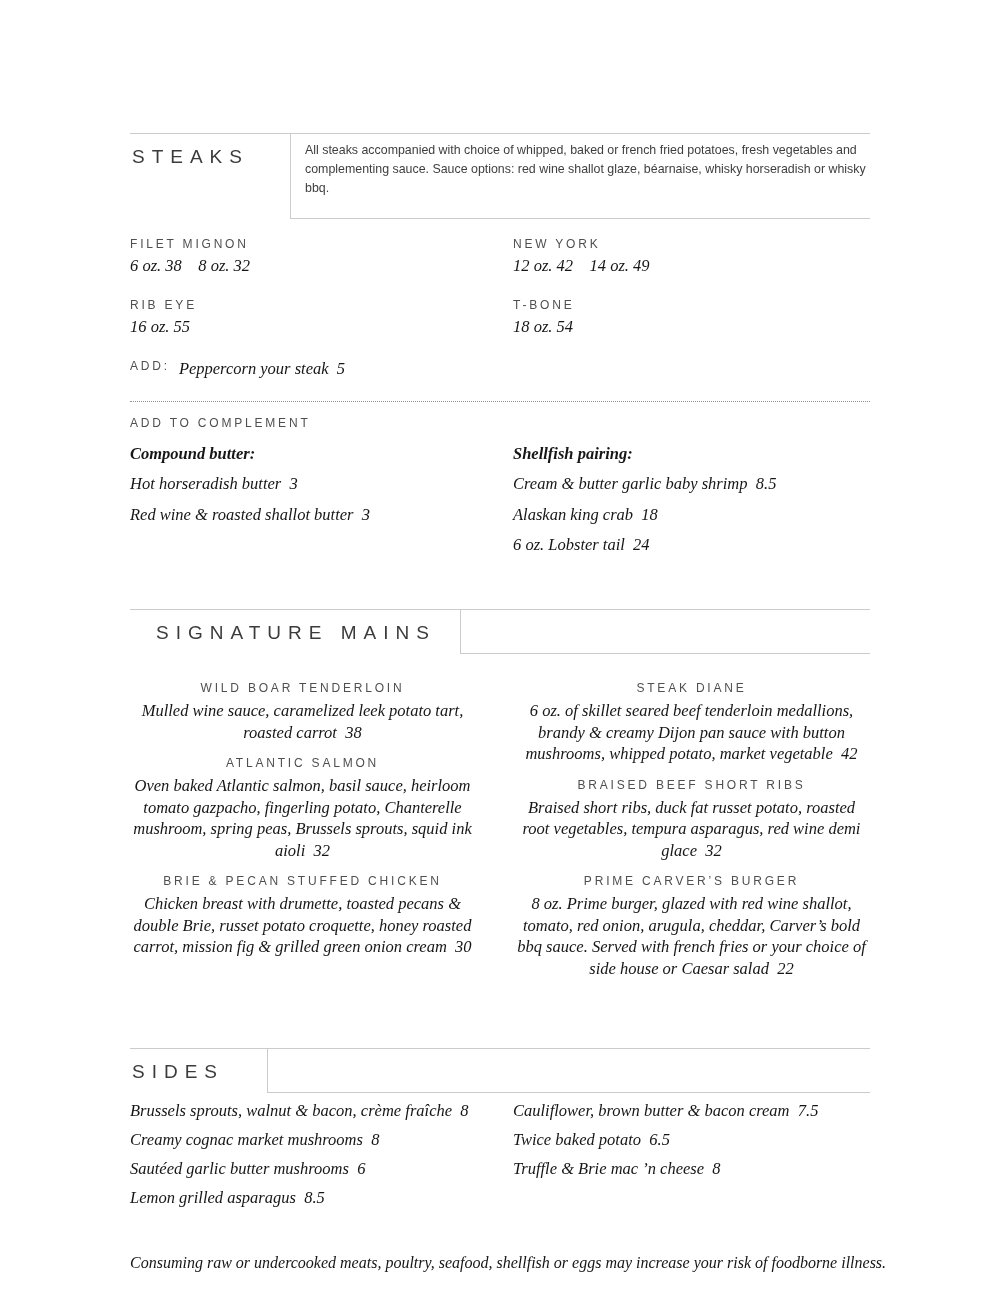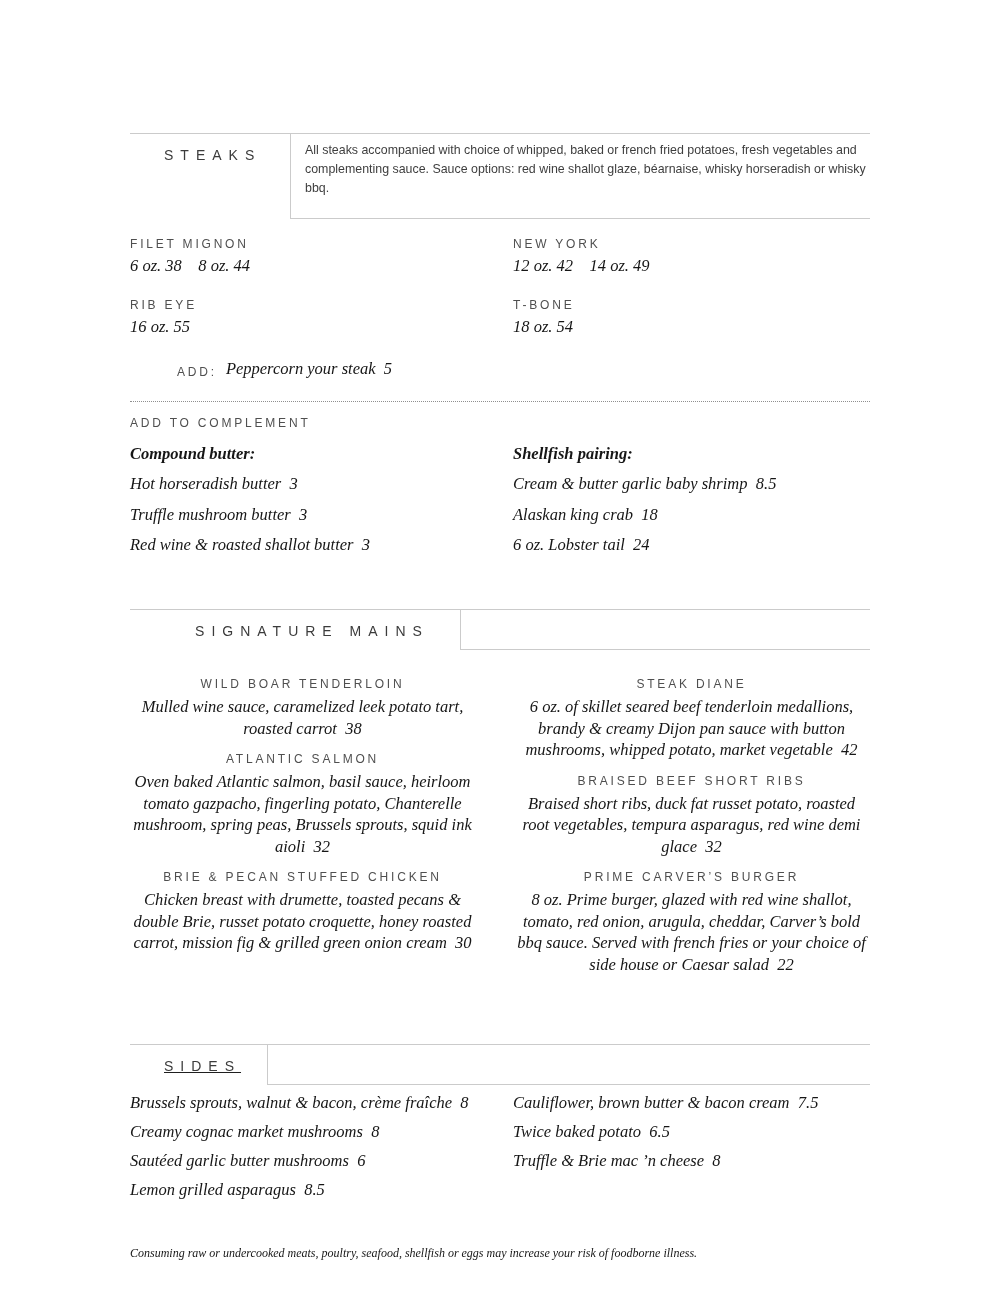--- a/index.html
+++ b/index.html
@@ -36,11 +36,10 @@
   .mains-title-cell  { width: 331px; }
   .sides-title-cell  { width: 138px; text-decoration: underline; }
   .sec-title {
-    font-size: 14px;
+    font-size: 19px;
     letter-spacing: 7px;
     color: #3b3b3b;
     white-space: nowrap;
-    margin-left: 32px;
   }
   .note-cell {
     flex: 1;

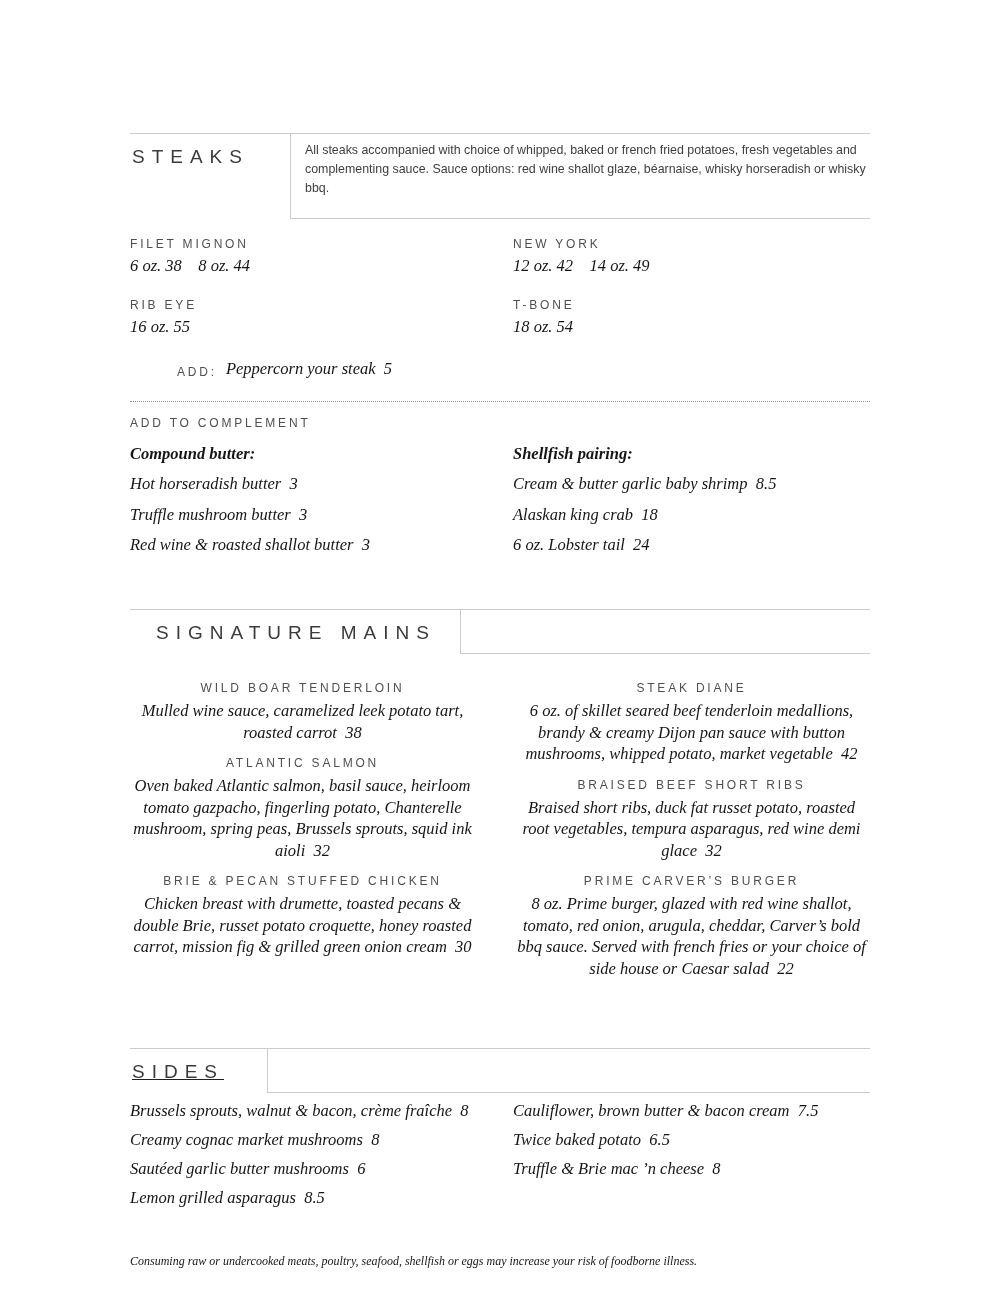--- a/index.html
+++ b/index.html
@@ -143,7 +143,7 @@
       <div class="col-l">
         <div class="menu-item">
           <div class="item-name">FILET MIGNON</div>
-          <div class="serif-i pre">6 oz. 38    8 oz. 44</div>
+          <div class="serif-i pre">6 oz. 38    8 oz. 32</div>
         </div>
         <div class="menu-item">
           <div class="item-name">RIB EYE</div>

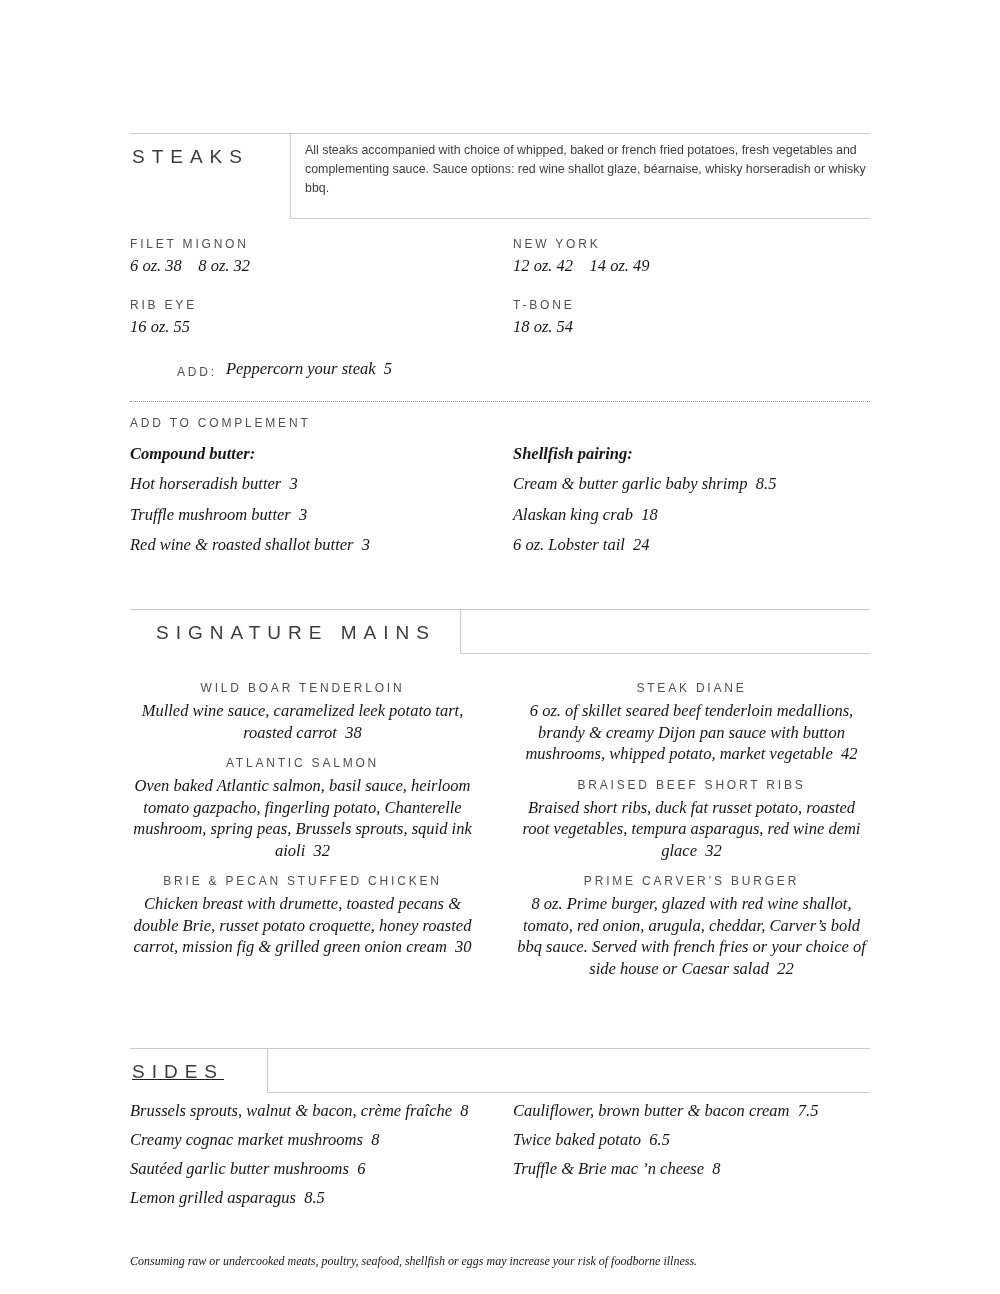--- a/index.html
+++ b/index.html
@@ -91,7 +91,7 @@
   .menu-item { margin-bottom: 22px; }
   .menu-item .item-name { margin-bottom: 5px; }
 
-  .add-row { margin-top: 0; display: flex; align-items: flex-end; margin-left: 47px; }
+  .add-row { margin-top: 0; display: flex; align-items: flex-start; }
   .add-row .add-label { margin-right: 9px; }
 
   .dotted-rule {

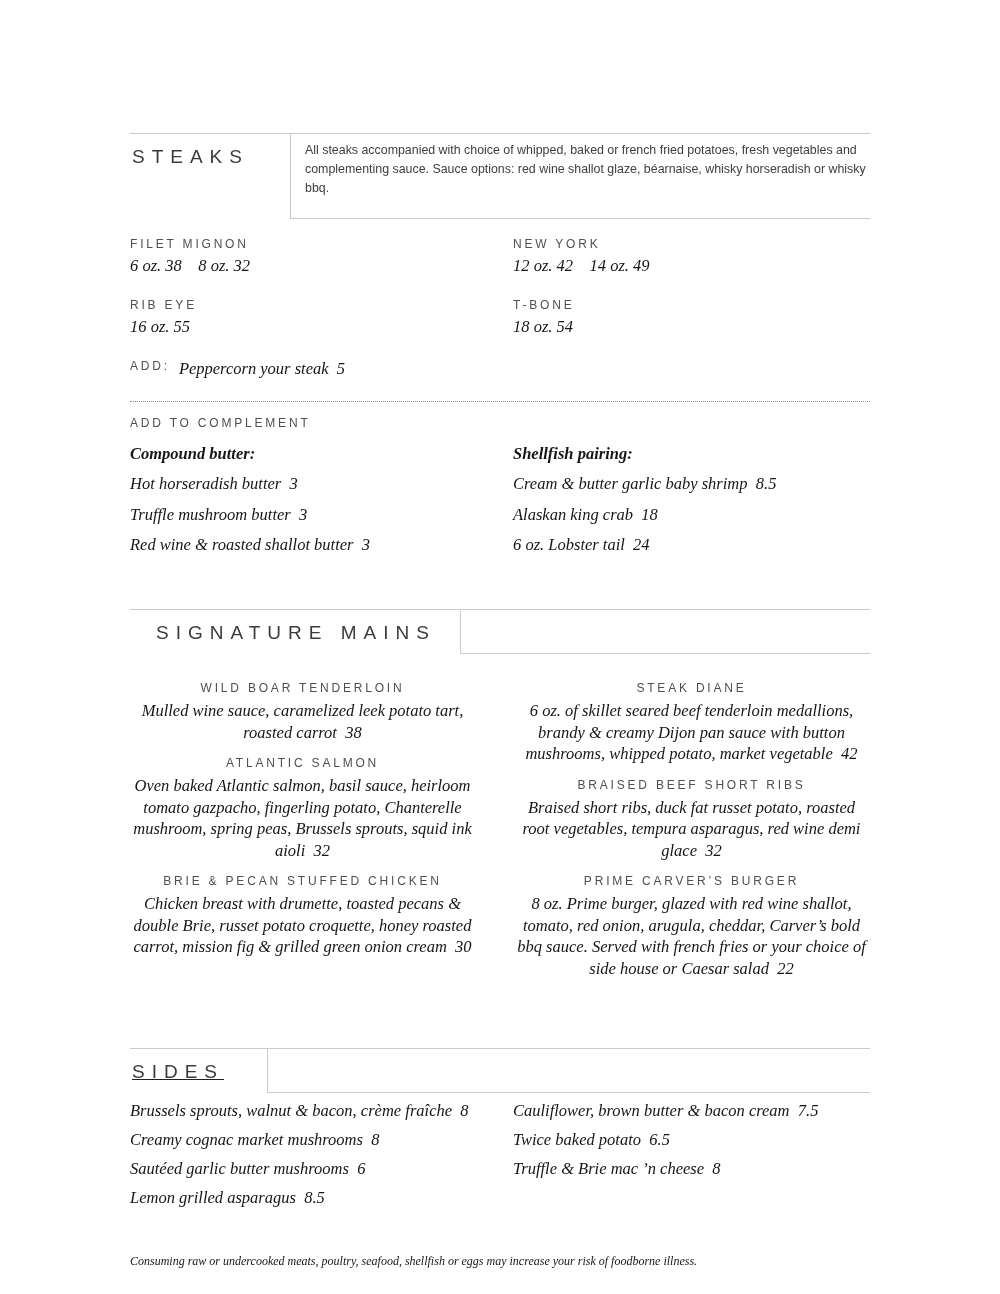--- a/index.html
+++ b/index.html
@@ -176,7 +176,6 @@
       <div class="col-l">
         <div class="serif-bi comp-heading">Compound butter:</div>
         <div class="serif-i pre comp-item">Hot horseradish butter  3</div>
-        <div class="serif-i pre comp-item">Truffle mushroom butter  3</div>
         <div class="serif-i pre comp-item">Red wine &amp; roasted shallot butter  3</div>
       </div>
       <div class="col-r">

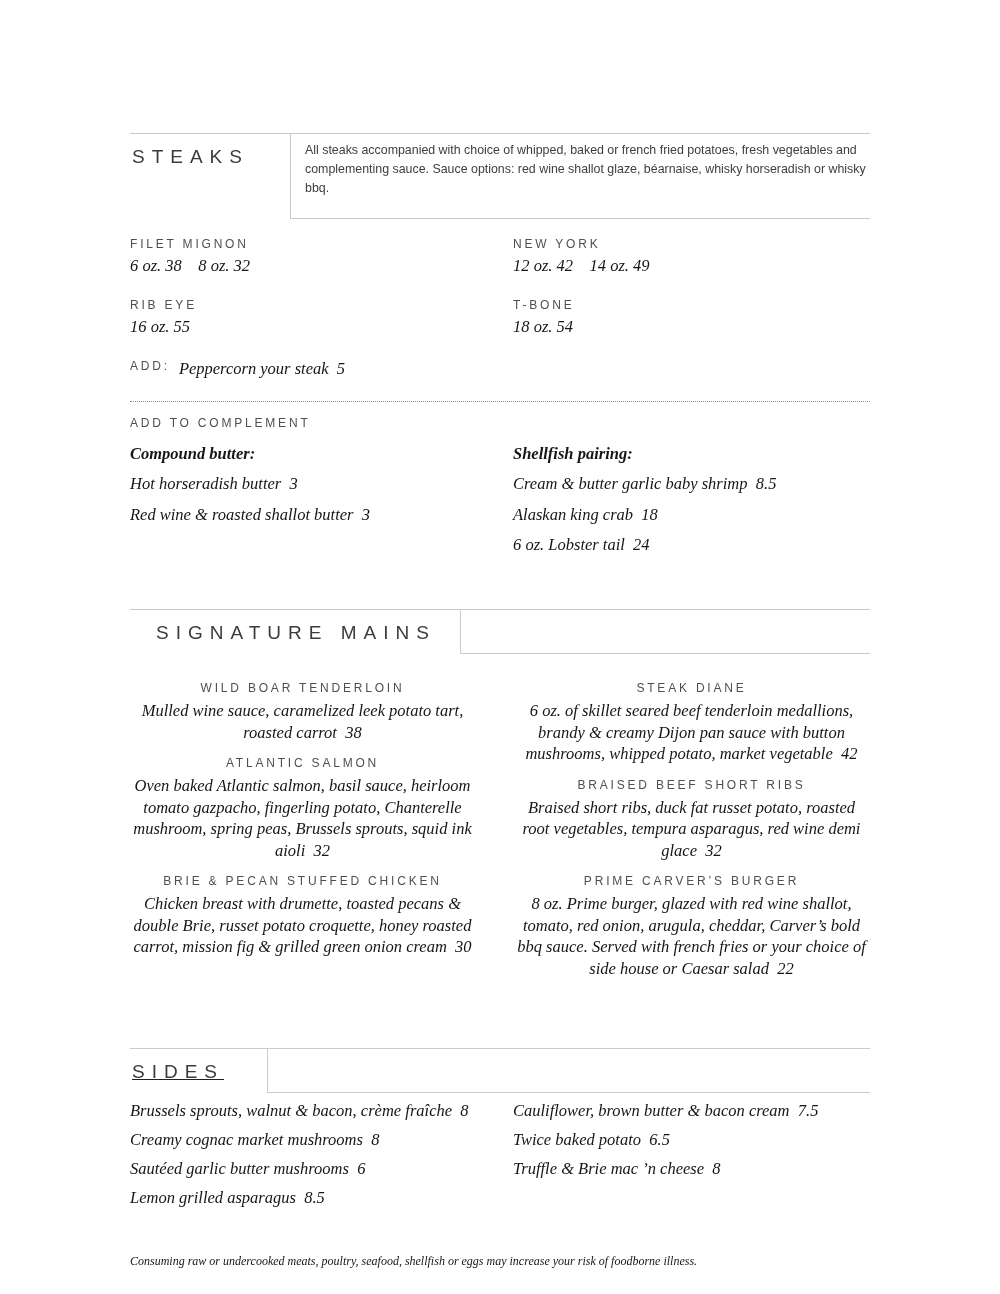--- a/index.html
+++ b/index.html
@@ -34,7 +34,7 @@
   }
   .steaks-title-cell { width: 161px; }
   .mains-title-cell  { width: 331px; }
-  .sides-title-cell  { width: 138px; text-decoration: underline; }
+  .sides-title-cell  { width: 138px; }
   .sec-title {
     font-size: 19px;
     letter-spacing: 7px;

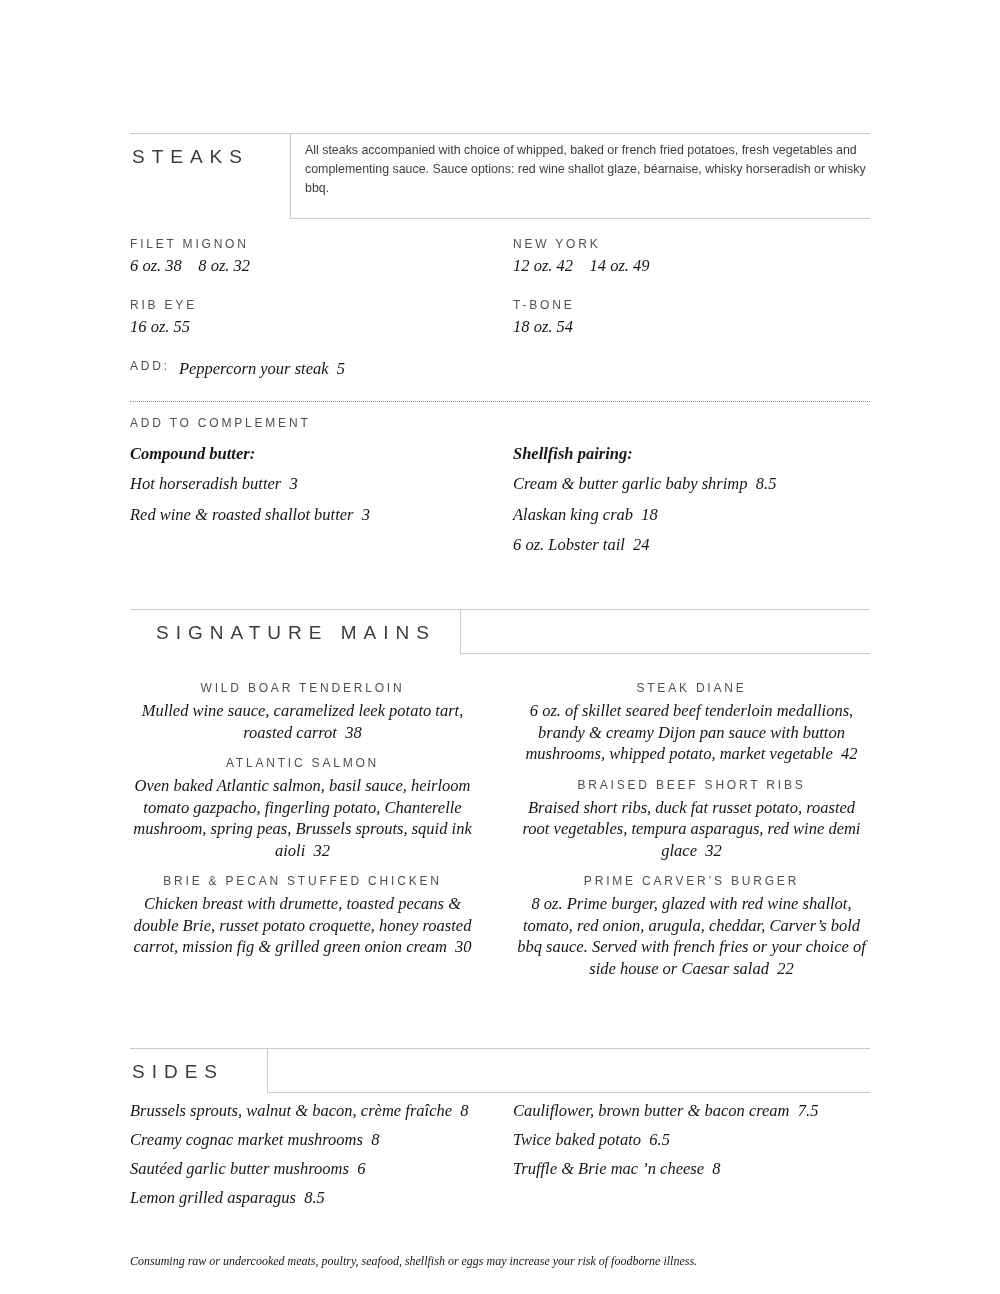--- a/index.html
+++ b/index.html
@@ -120,7 +120,7 @@
   
   .footer-note {
     margin: 37px 0 0 0;
-    font-size: 12px;
+    font-size: 16px;
     white-space: nowrap;
   }
 </style>

